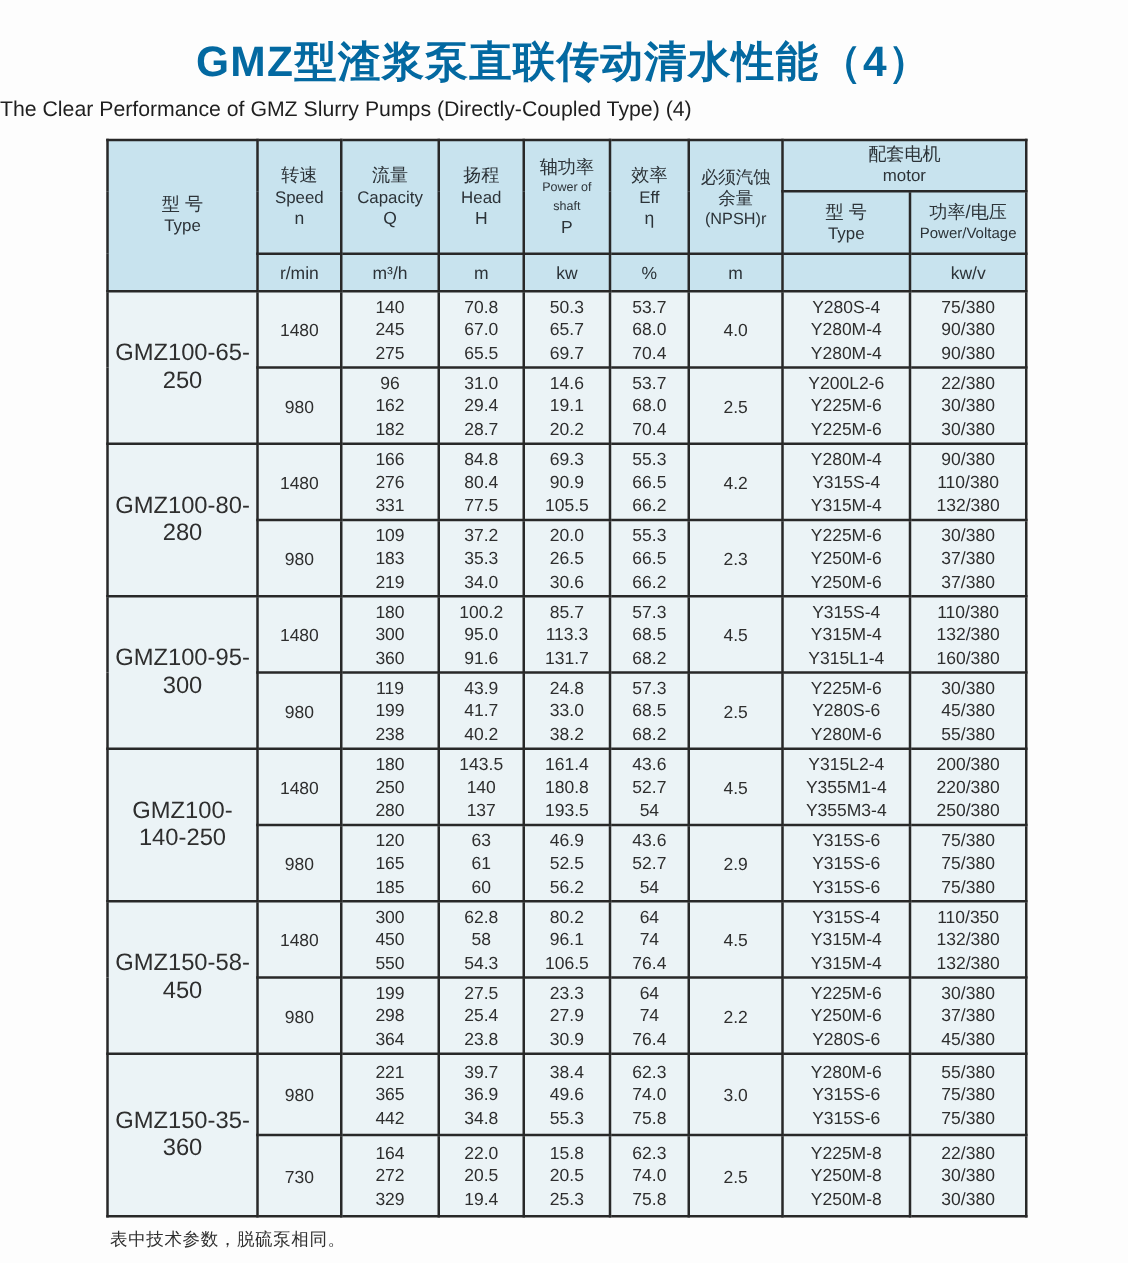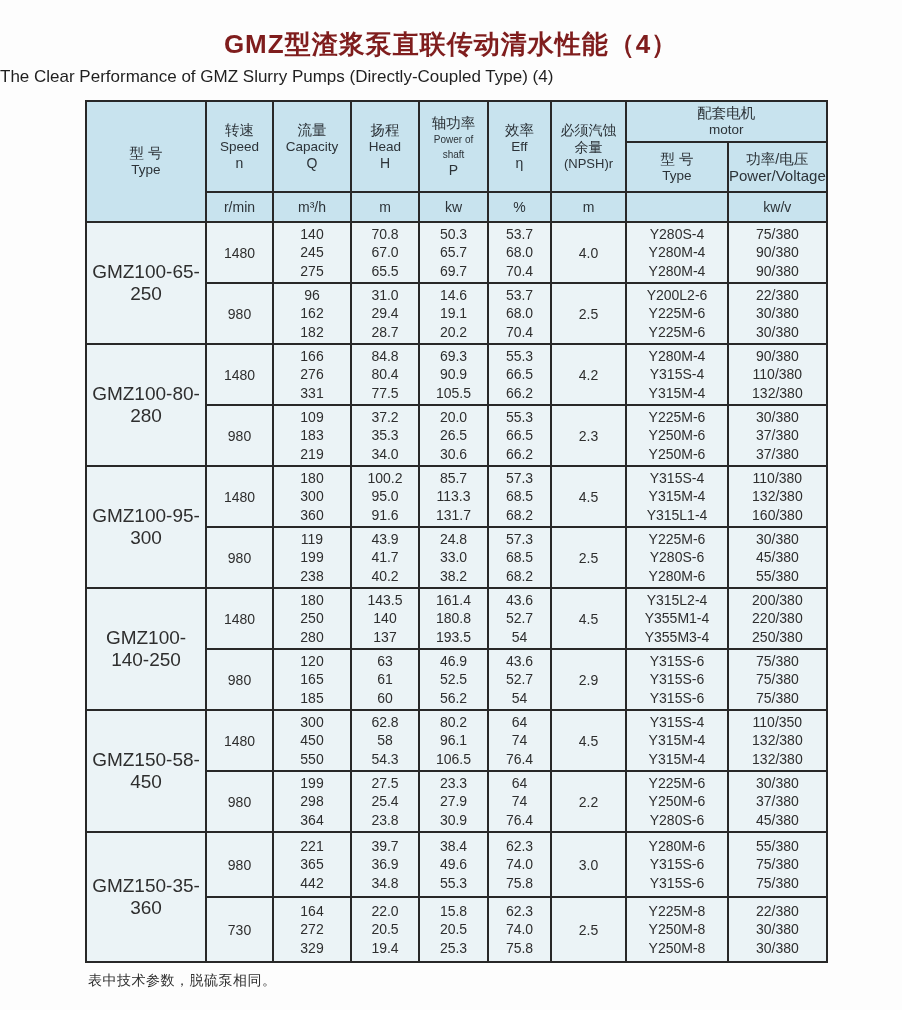--- a/index.html
+++ b/index.html
@@ -15,9 +15,9 @@
   .title-cn {
     padding-top:27px;
     text-align:center;
-    font-size:26px;
+    font-size:34px;
     font-weight:bold;
-    color:#7f1d1d;
+    color:#0369a1;
     letter-spacing:1px;
   }
   .title-en {

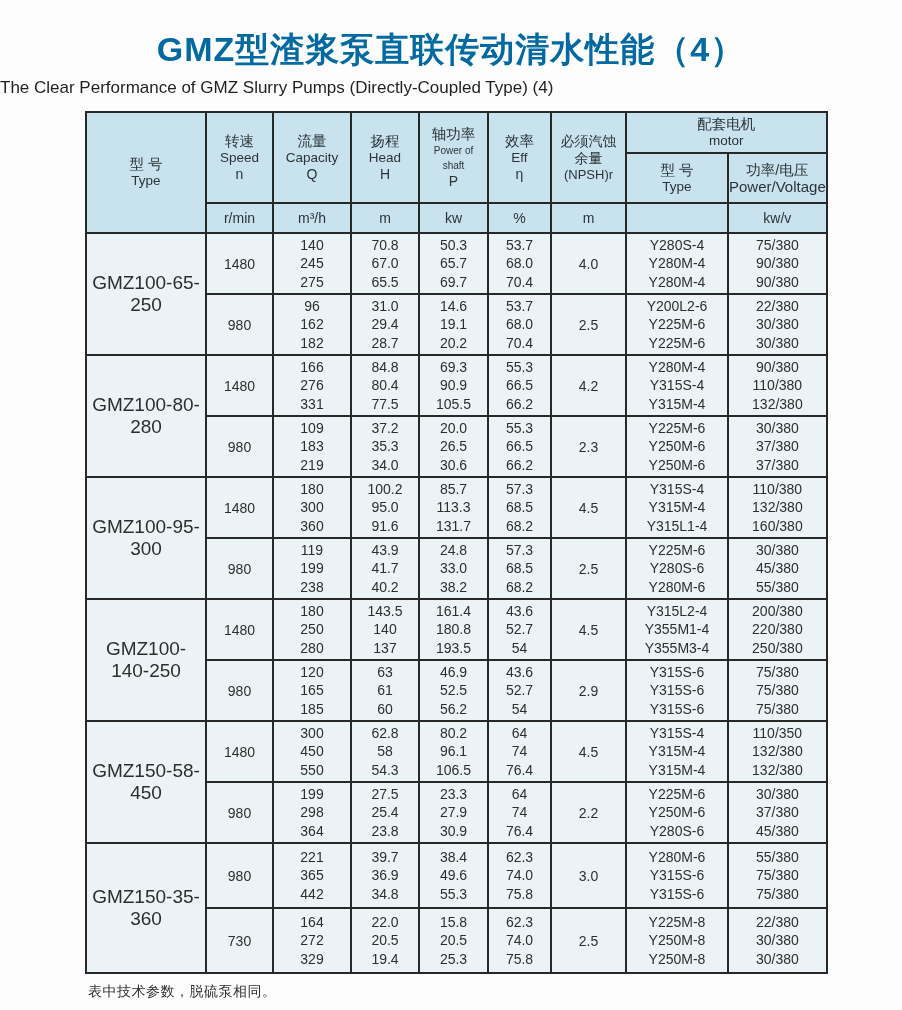--- a/index.html
+++ b/index.html
@@ -45,7 +45,7 @@
   .hdr-sym { font-size:14px; line-height:16px; }
   .npsh-cn { font-size:14px; line-height:17px; padding:0 6px; word-break:break-all;text-align:center; }
   .npsh-en { font-size:13px; line-height:16px; }
-  .pv-en { font-size:15px; line-height:15px; }
+  .pv-en { font-size:12px; line-height:15px; }
   .power-en { font-size:10px; line-height:15px; padding:0 4px; }
   .unit-row th { height:28px; font-size:14px; }
   .model-cell { font-size:19px; letter-spacing:0;margin-left:40px; }

